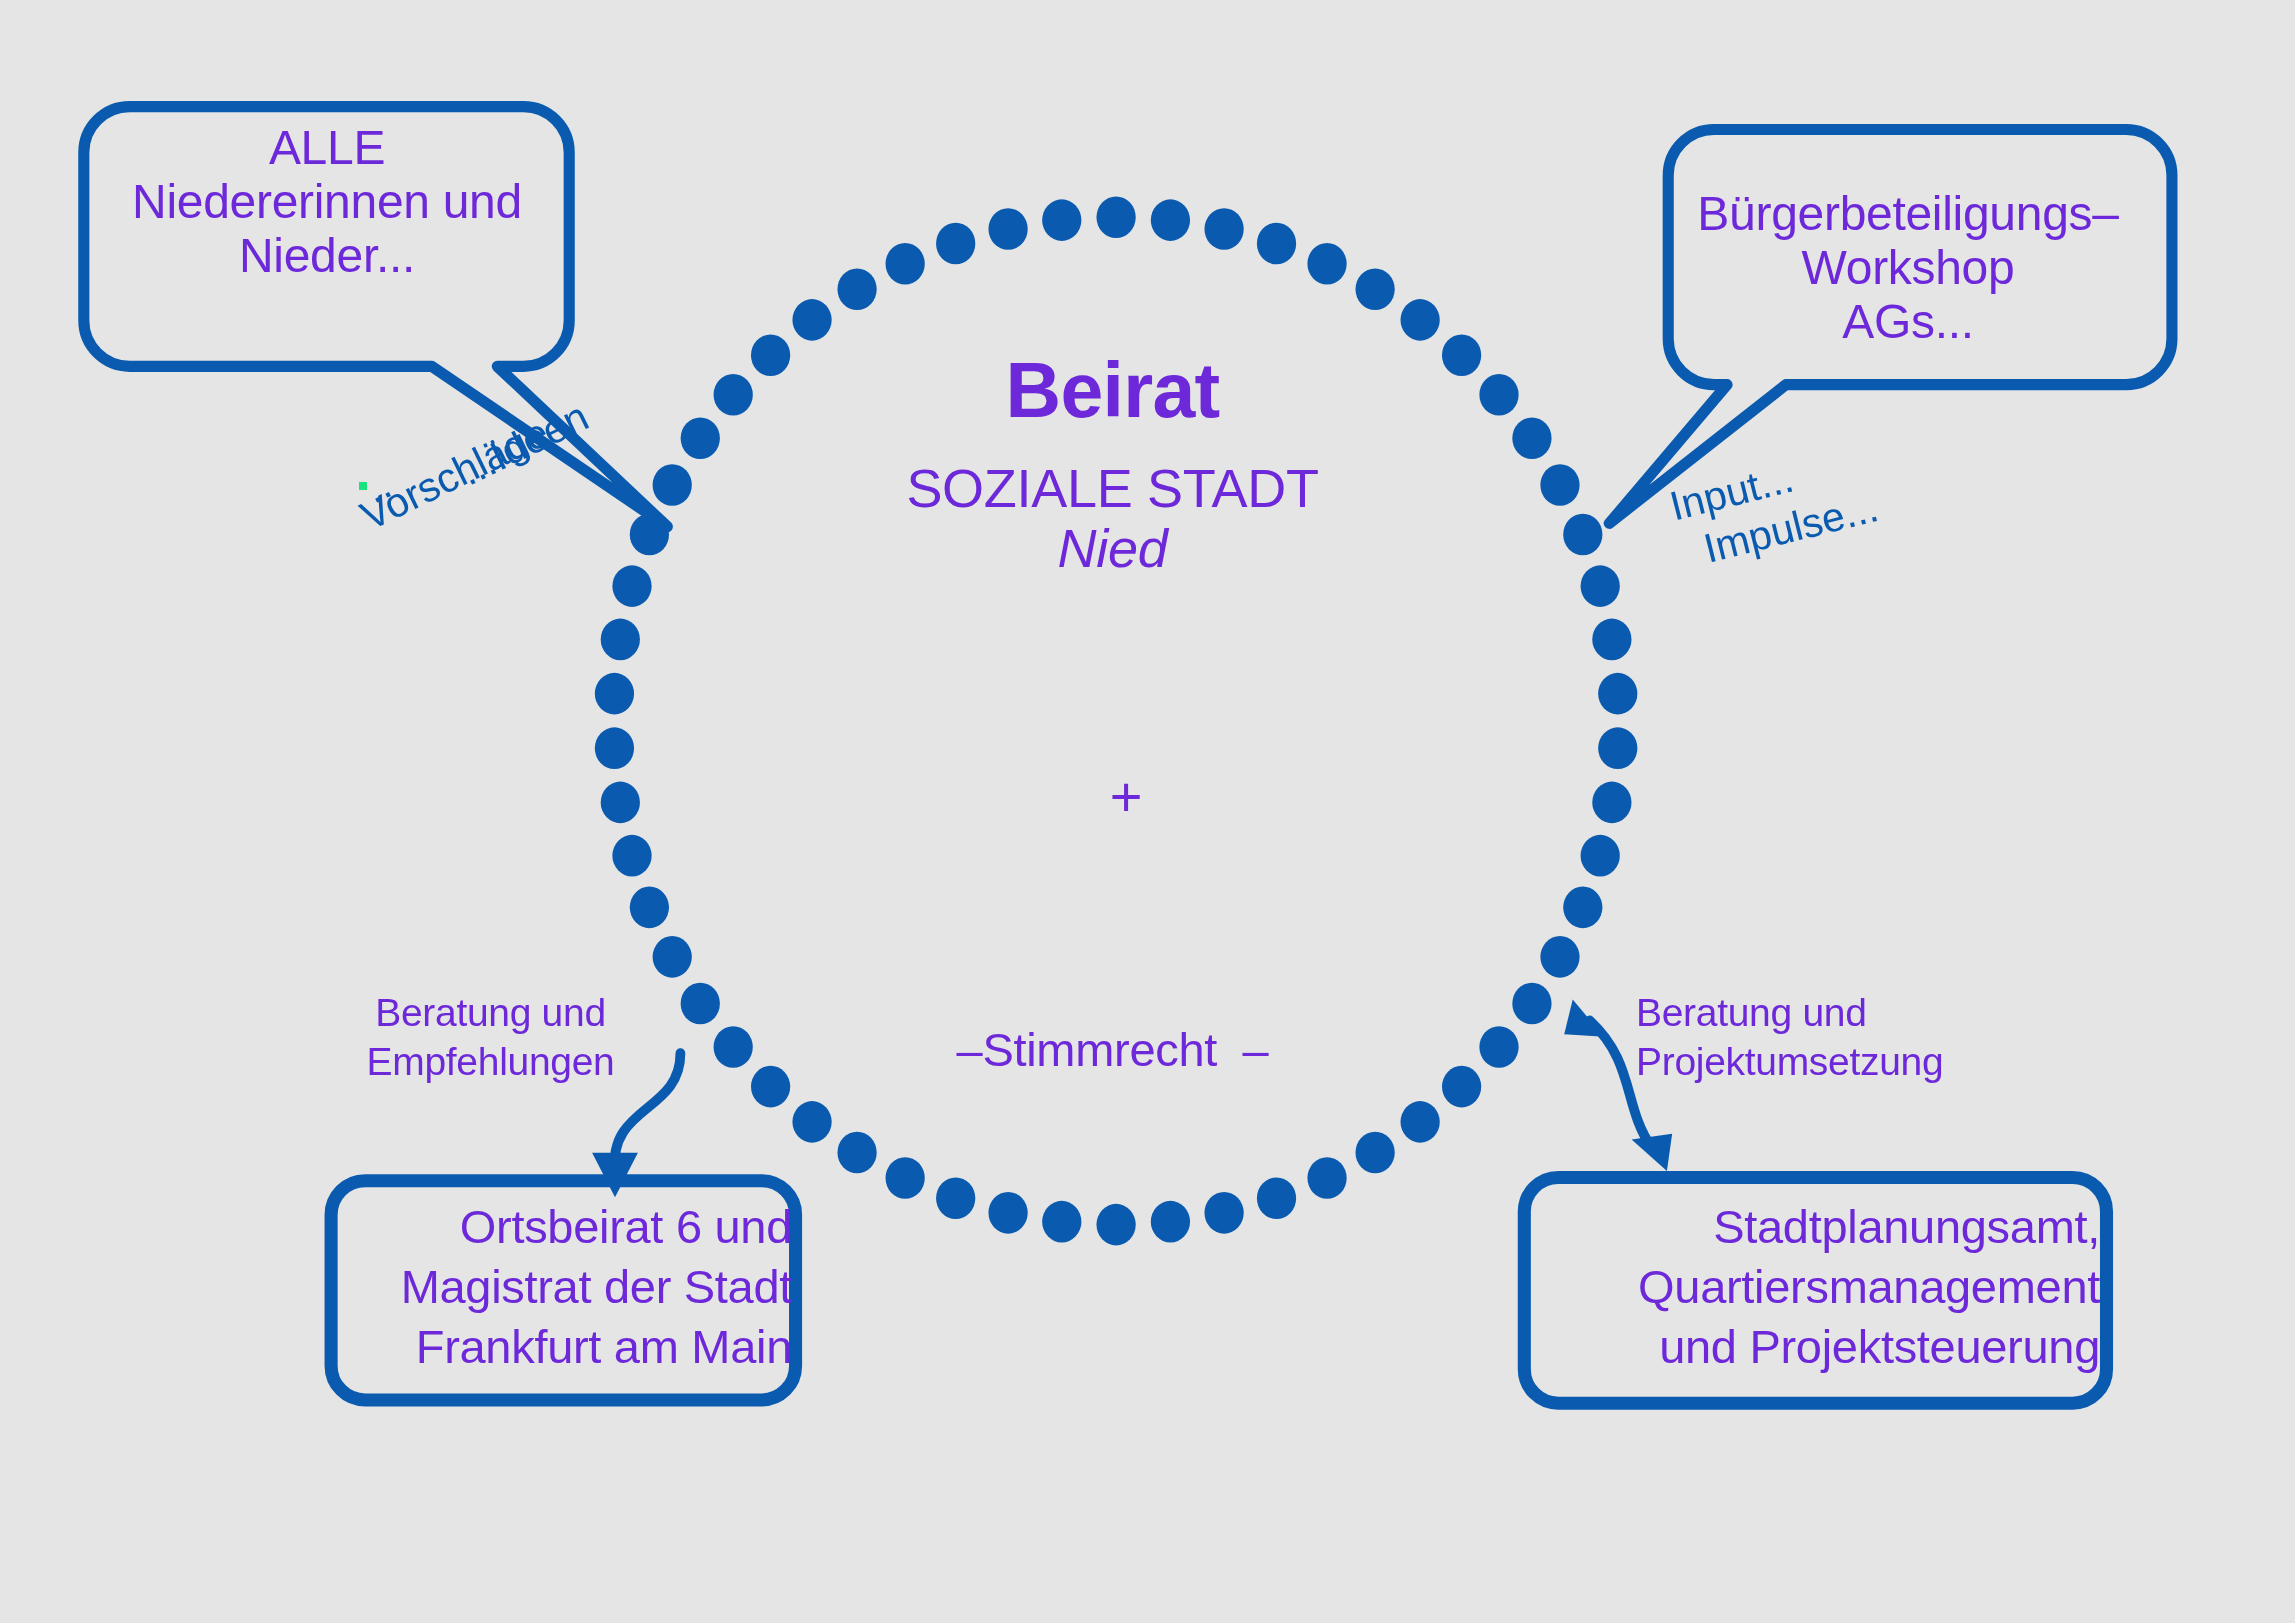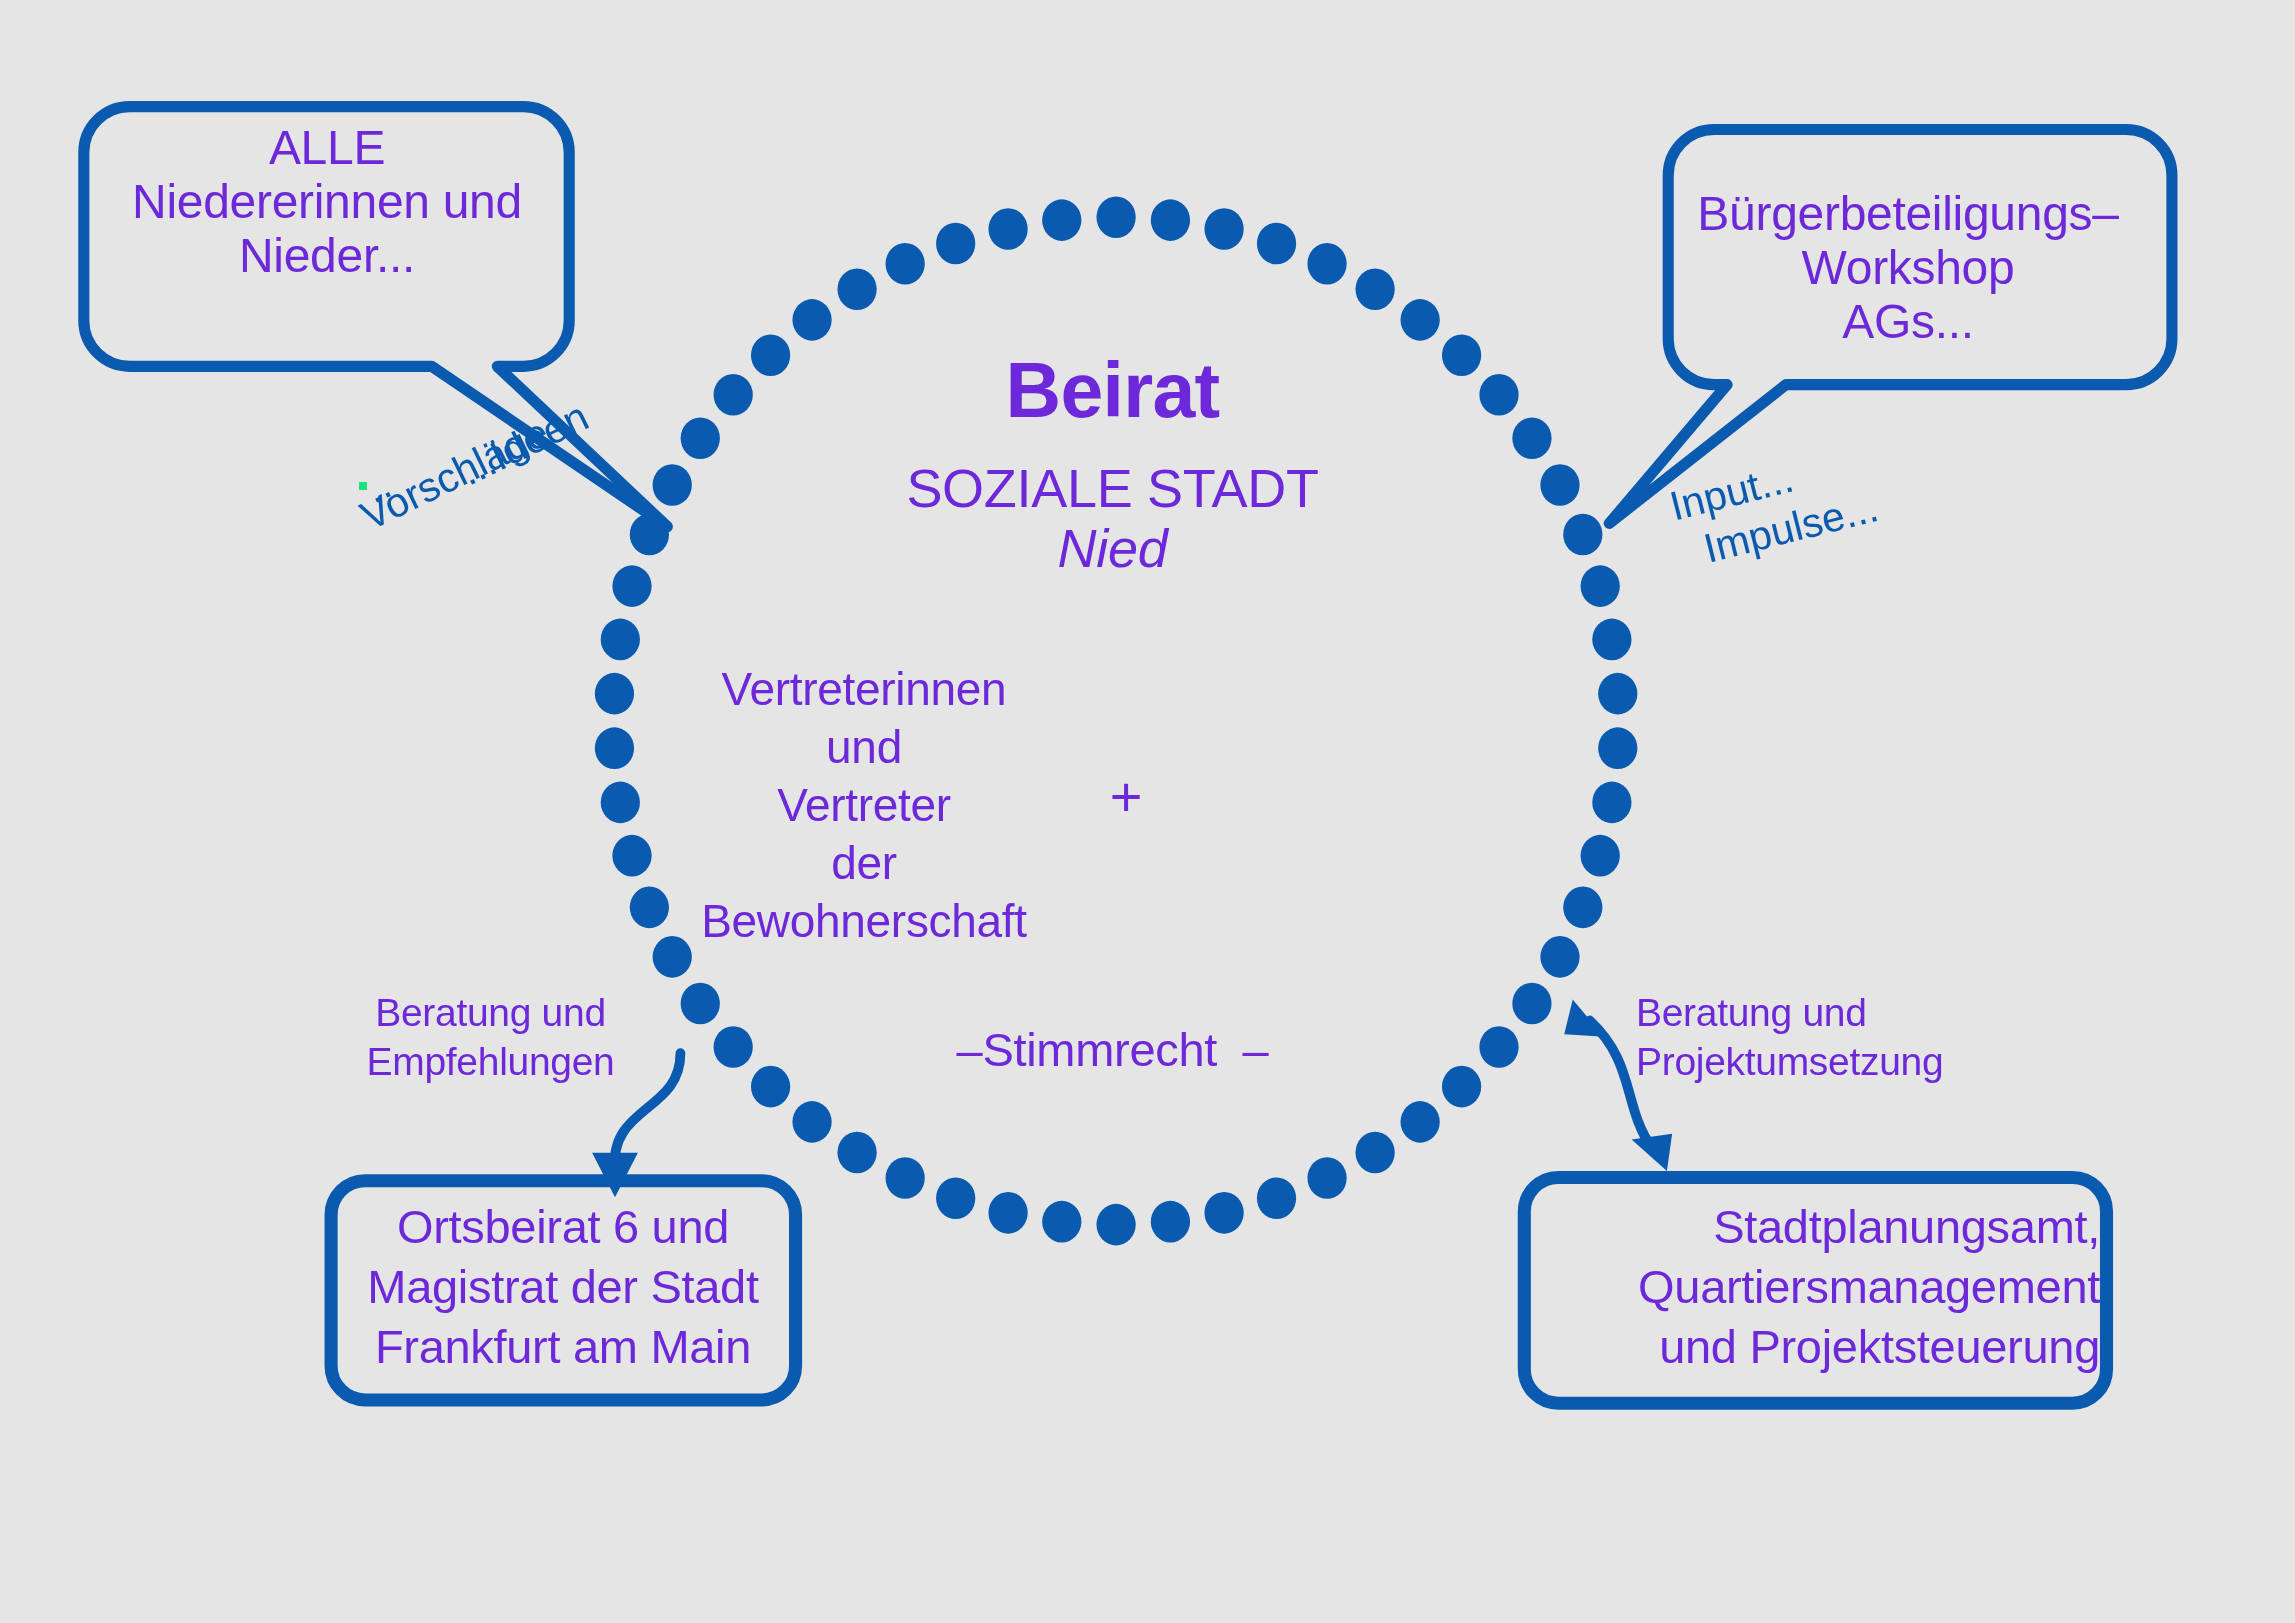--- a/index.html
+++ b/index.html
@@ -248,11 +248,6 @@
 
   <div class="txt" id="title-sub2">Nied</div>
 
-  <div class="txt" id="col-left">Vertreterinnen
-und
-Vertreter
-der
-Bewohnerschaft</div>
 
   <div class="txt" id="plus-sign">+</div>
 

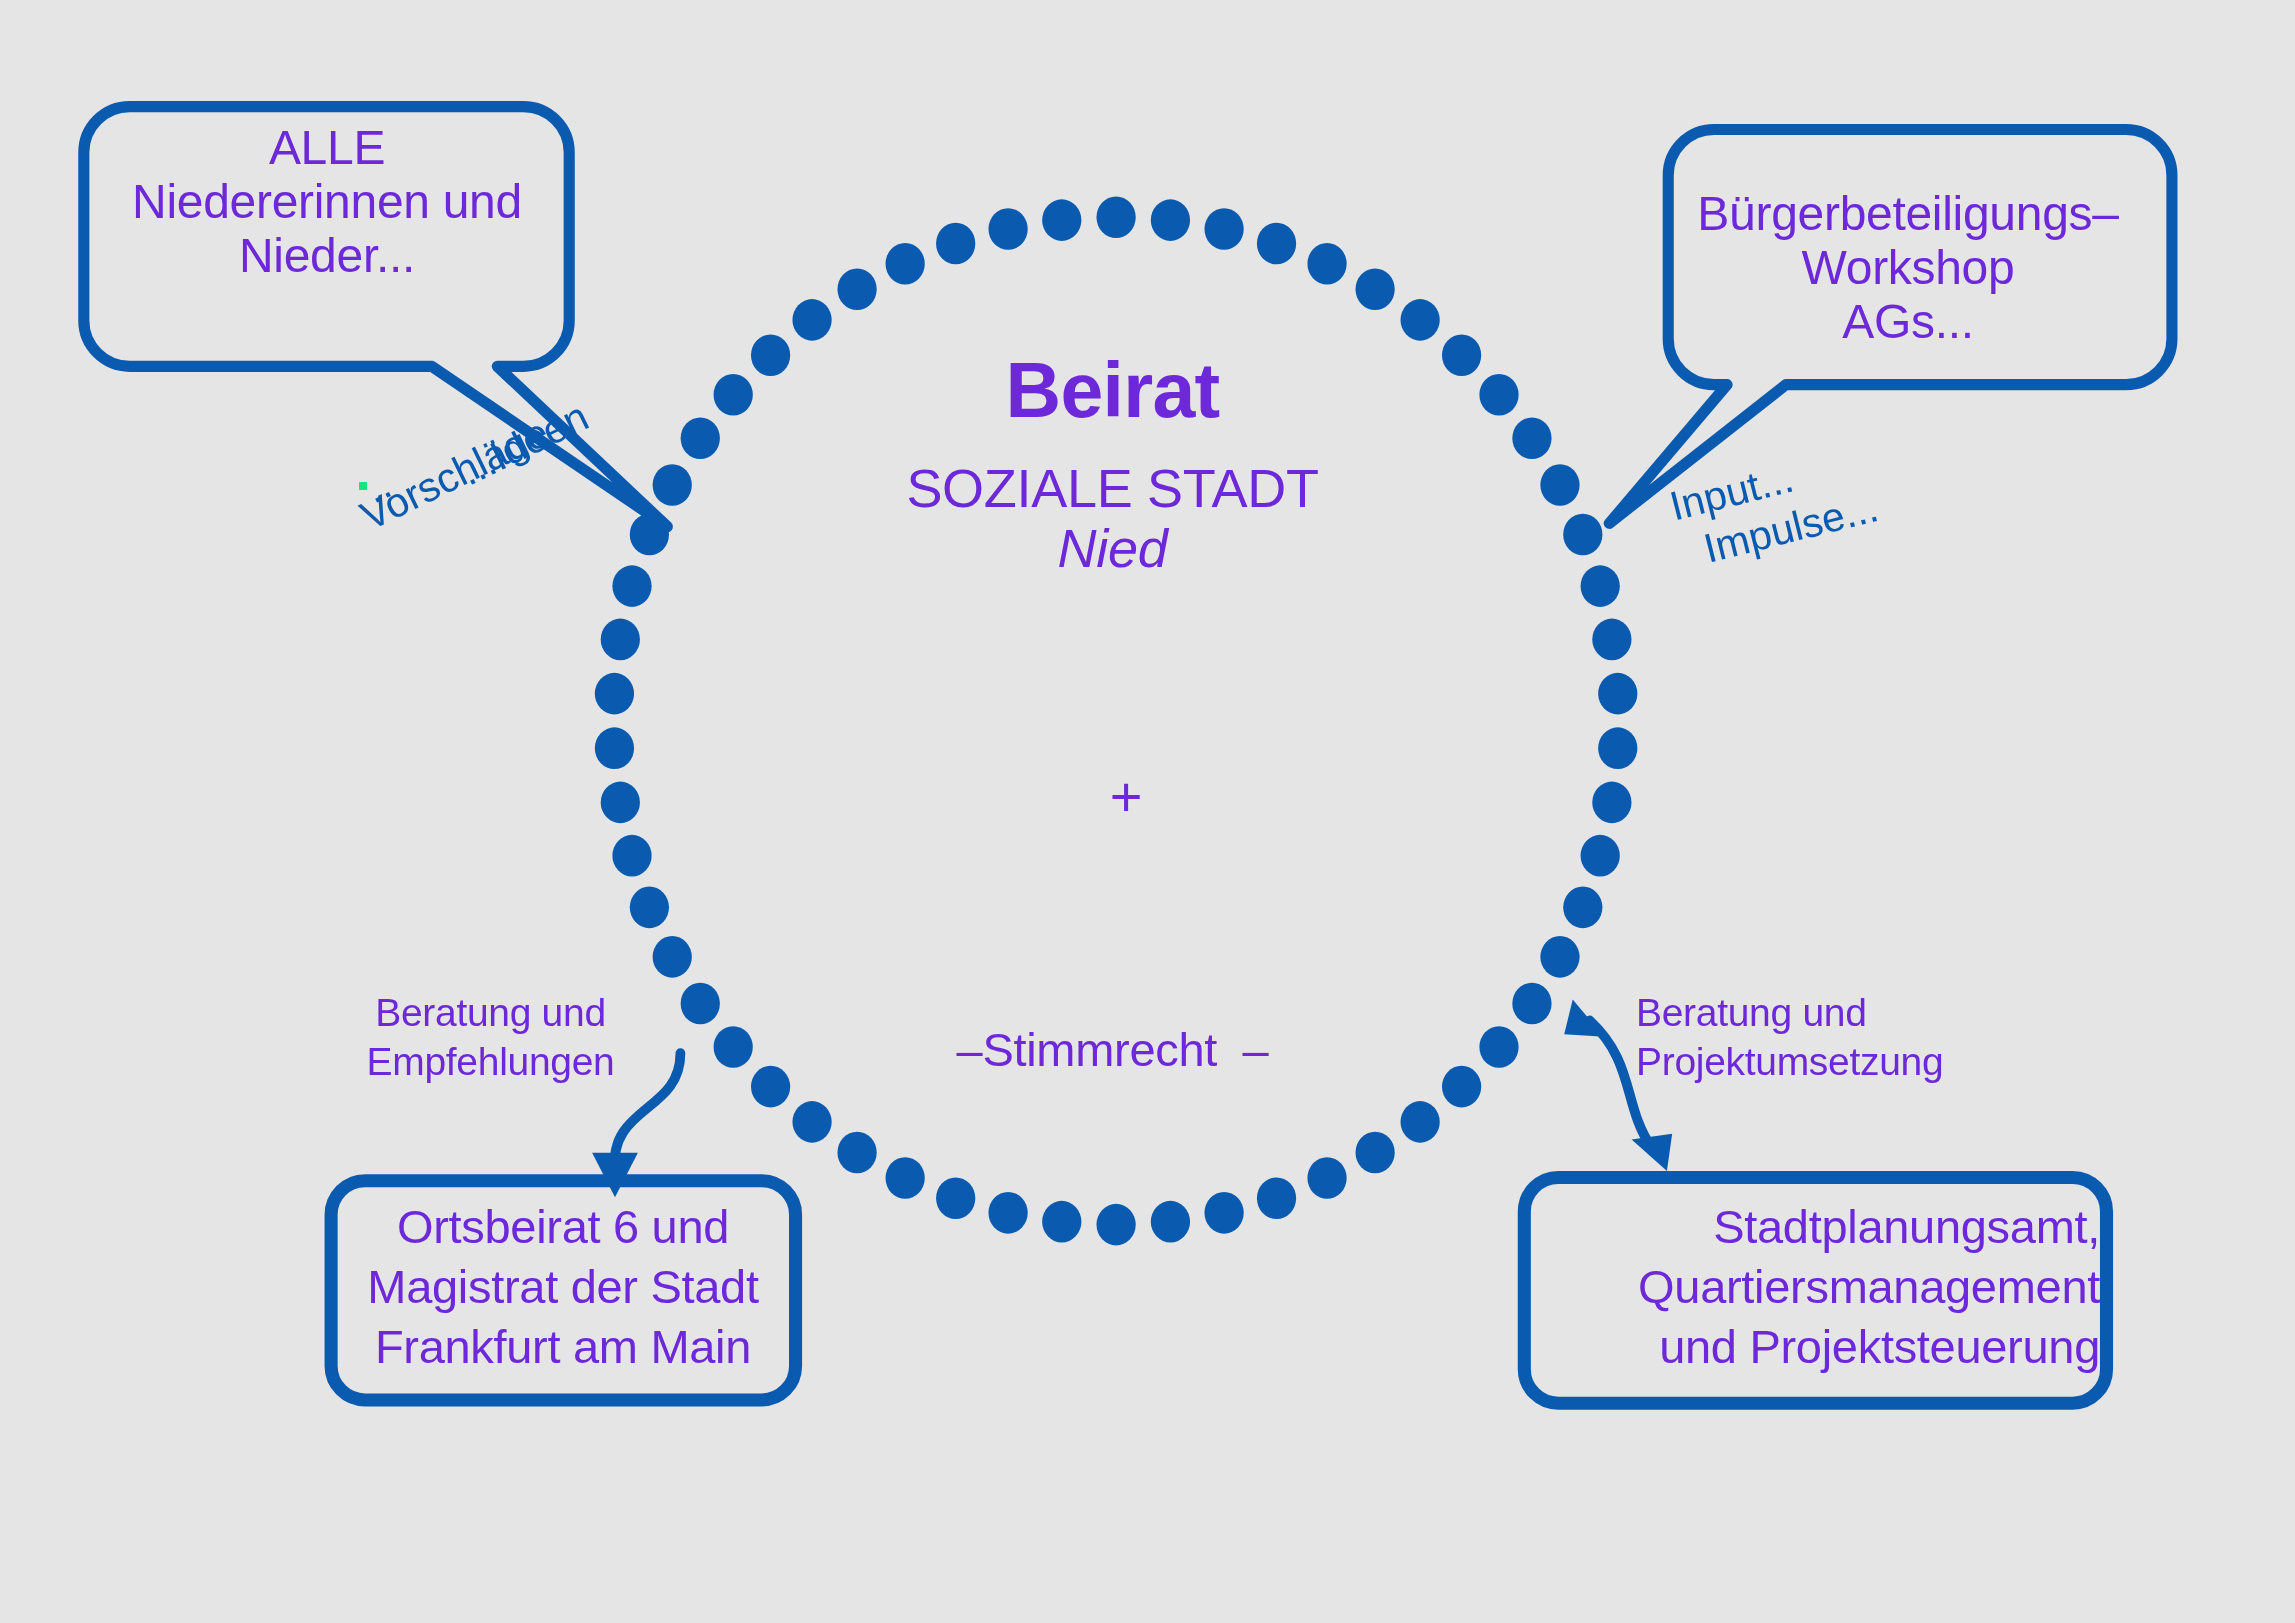--- a/index.html
+++ b/index.html
@@ -126,7 +126,7 @@
   
   #box-bl-text{
     left:334px; top:1197px; width:458px;
-    font-size:47px; line-height:1.28;
+    font-size:47px; line-height:1.28;text-align:right;
   }
   #box-br-text{
     left:1531px; top:1197px; width:569px;

